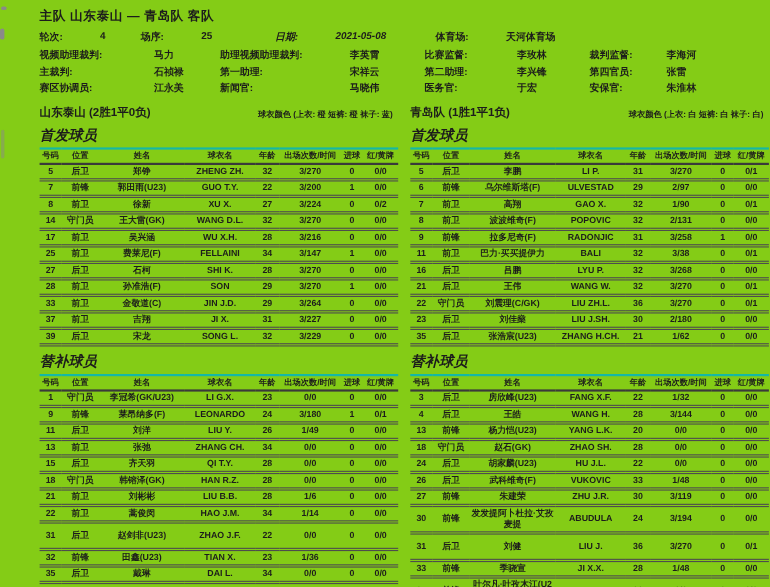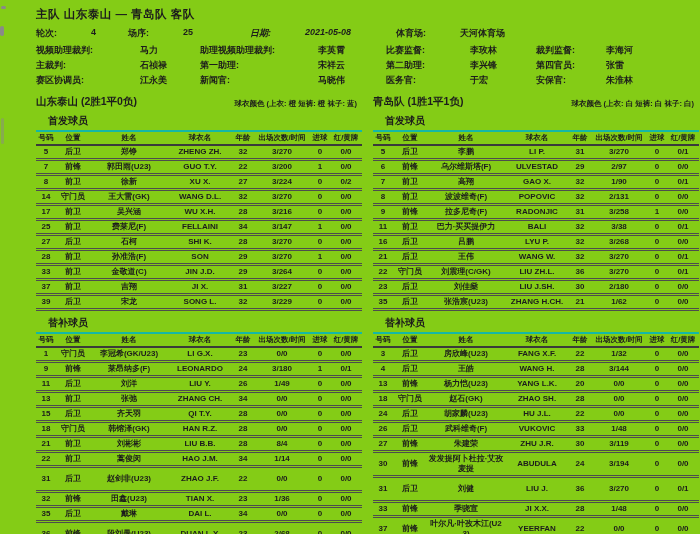--- a/index.html
+++ b/index.html
@@ -35,7 +35,7 @@
   .team-head{display:flex;align-items:flex-end;justify-content:space-between;gap:12px;}
   .team-name{font-size:10.5px;white-space:nowrap;}
   .team-kit{font-size:7.5px;white-space:nowrap;margin-left:4px;}
-  .sec-label{font-size:10px;margin:5px 0 2px 12px;}
+  .sec-label{font-size:13px;margin:5px 0 2px 0;font-style:italic;}
 
   table{width:100%;border-collapse:collapse;table-layout:fixed;}
   col.c-num{width:20px;}  col.c-pos{width:34px;}  col.c-name{width:78px;}

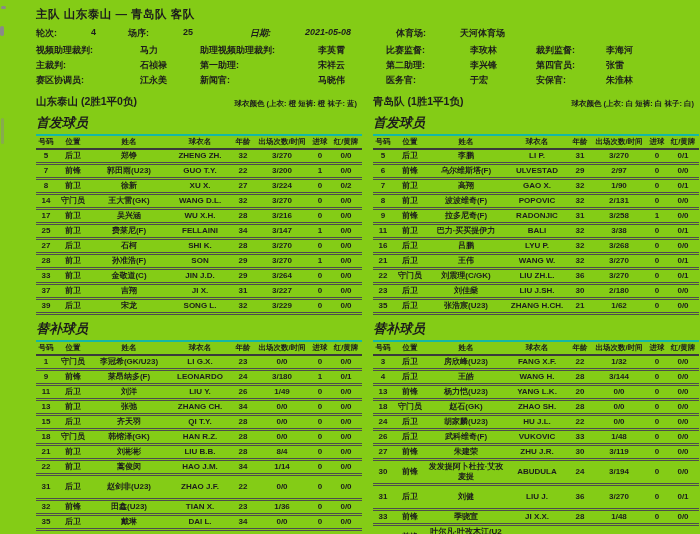--- a/index.html
+++ b/index.html
@@ -346,7 +346,7 @@
               <td>刘彬彬</td>
               <td>LIU B.B.</td>
               <td>28</td>
-              <td>8/4</td>
+              <td>1/6</td>
               <td>0</td>
               <td>0/0</td>
             </tr>

